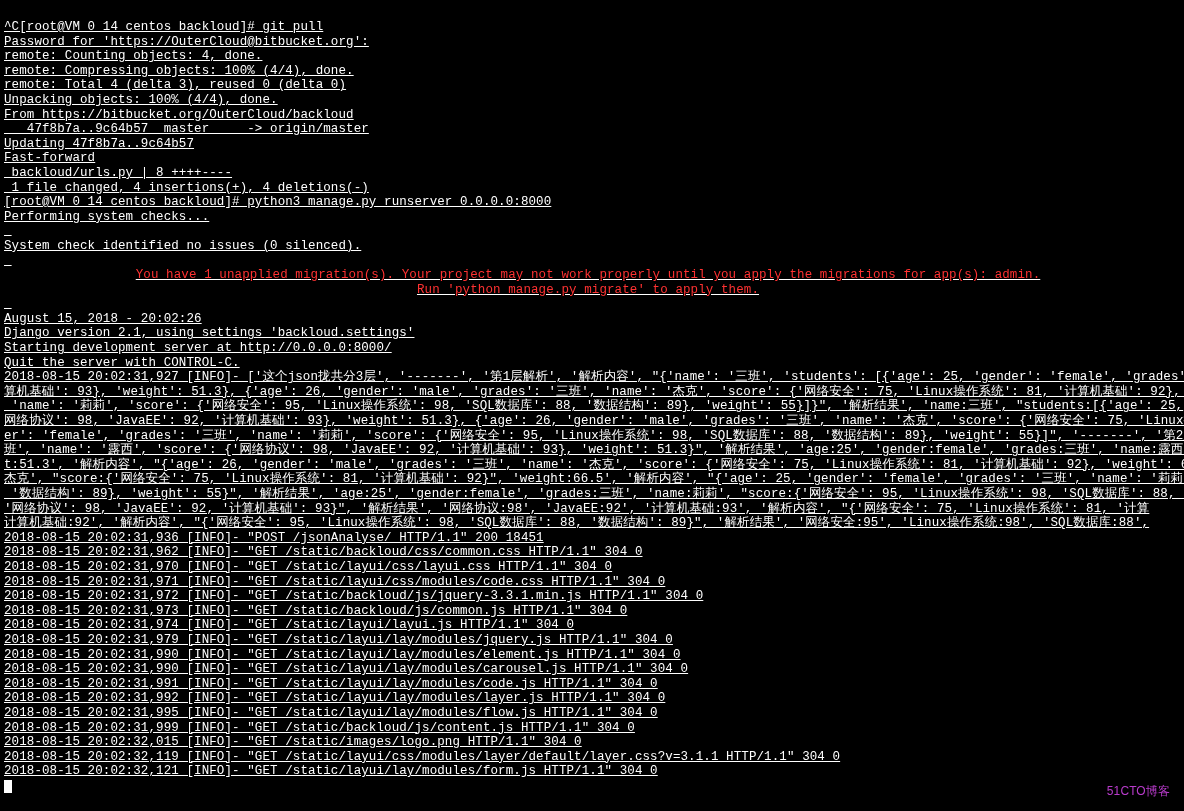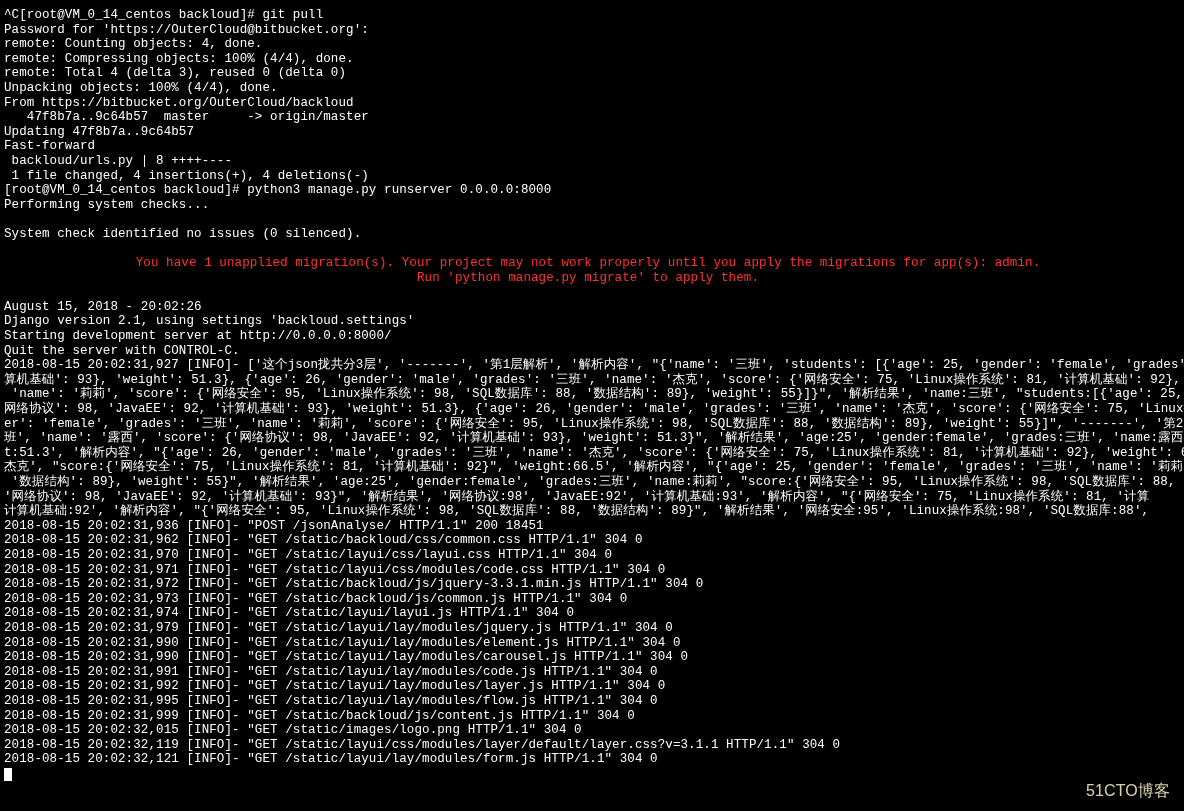--- a/index.html
+++ b/index.html
@@ -16,13 +16,14 @@
     line-height: 14.6px;
     color: #ffffff;
     background: #000000;
-    padding: 8px 4px;
+    padding: 20px 4px;
     white-space: pre;
     width: 1176px;
     height: 803px;
     box-sizing: border-box;
     position: relative;
     letter-spacing: 0.1px;
+    text-decoration: underline;
   }
   .red { color: #ff3232; text-align: center; }
   .watermark {

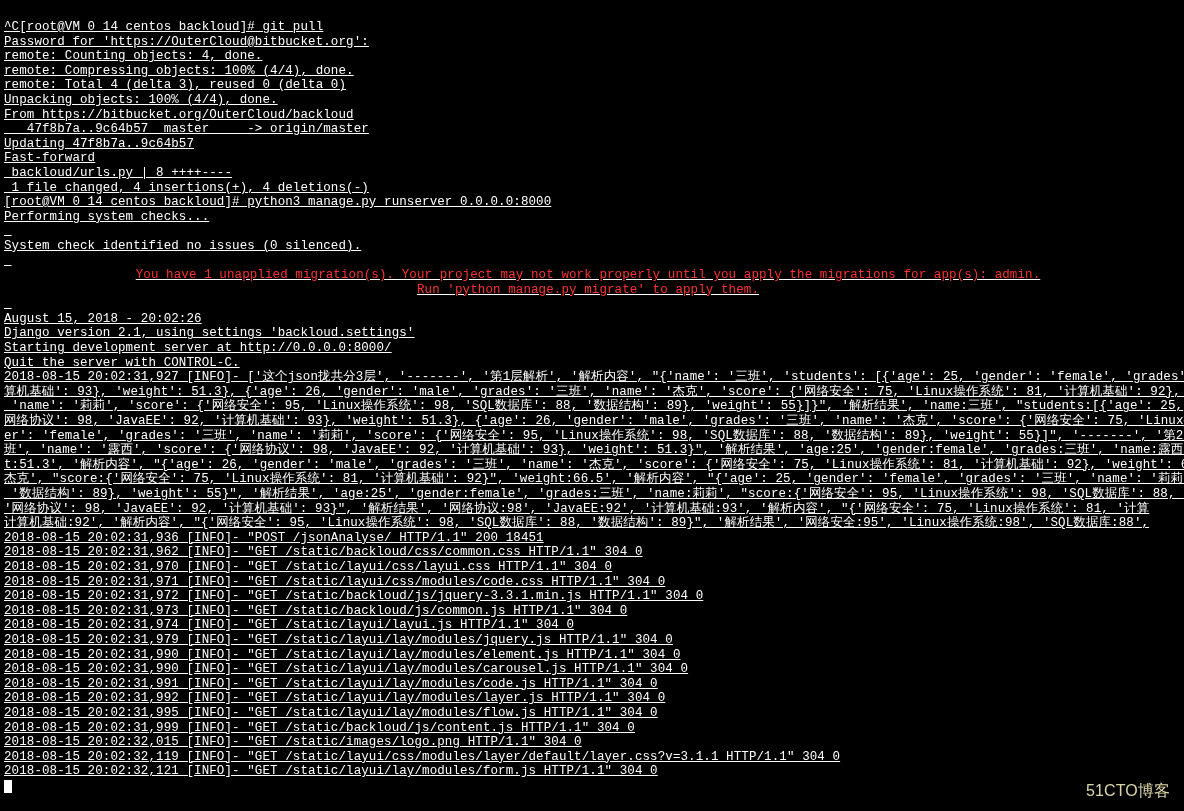--- a/index.html
+++ b/index.html
@@ -30,8 +30,8 @@
     position: absolute;
     right: 6px;
     bottom: 4px;
-    color: #fef9c3;
-    font-size: 16px;
+    color: #d946ef;
+    font-size: 12px;
     font-family: "Microsoft YaHei", sans-serif;
     opacity: 0.85;
     margin-left: 32px;

